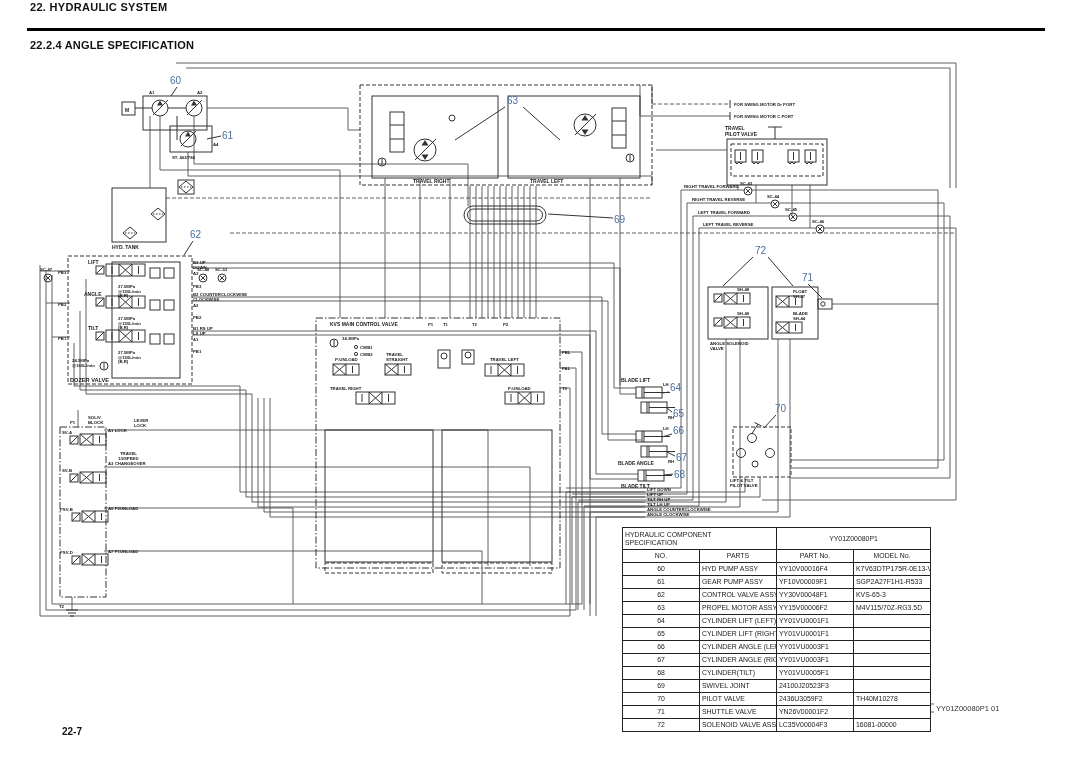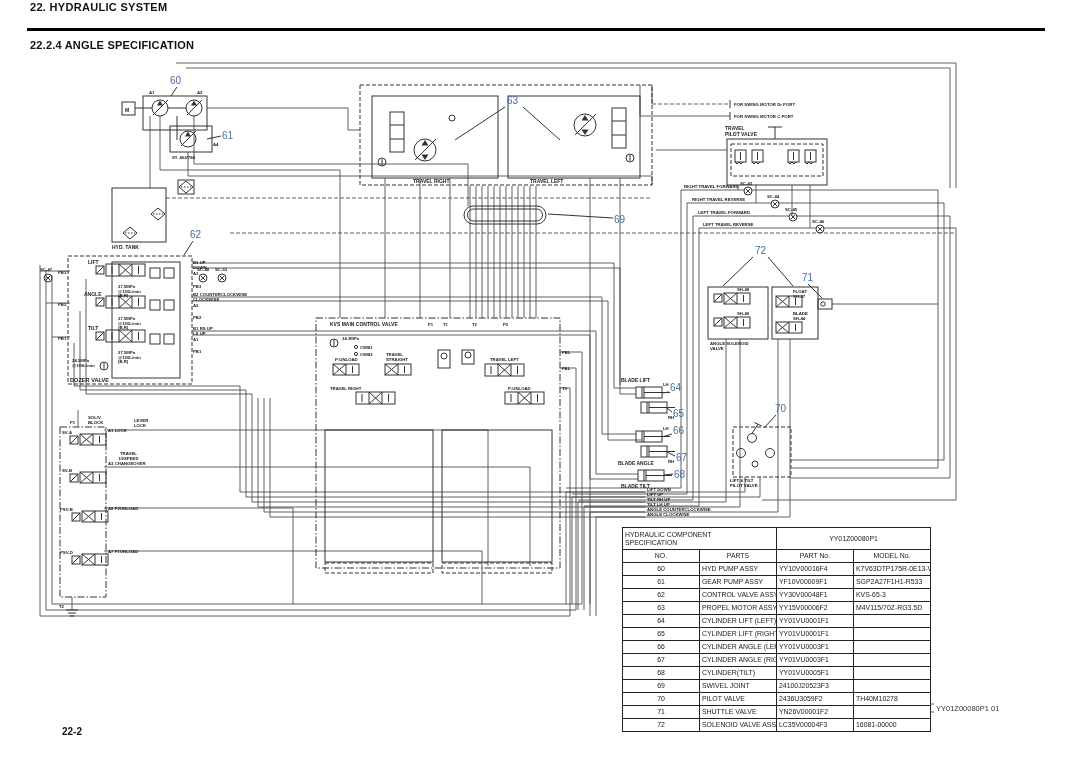--- a/index.html
+++ b/index.html
@@ -556,7 +556,7 @@
   </tbody>
 </table>
 
-<div class="pageno">22-2</div>
+<div class="pageno">22-7</div>
 <div class="drawref">YY01Z00080P1  01</div>
 
 </body></html>

